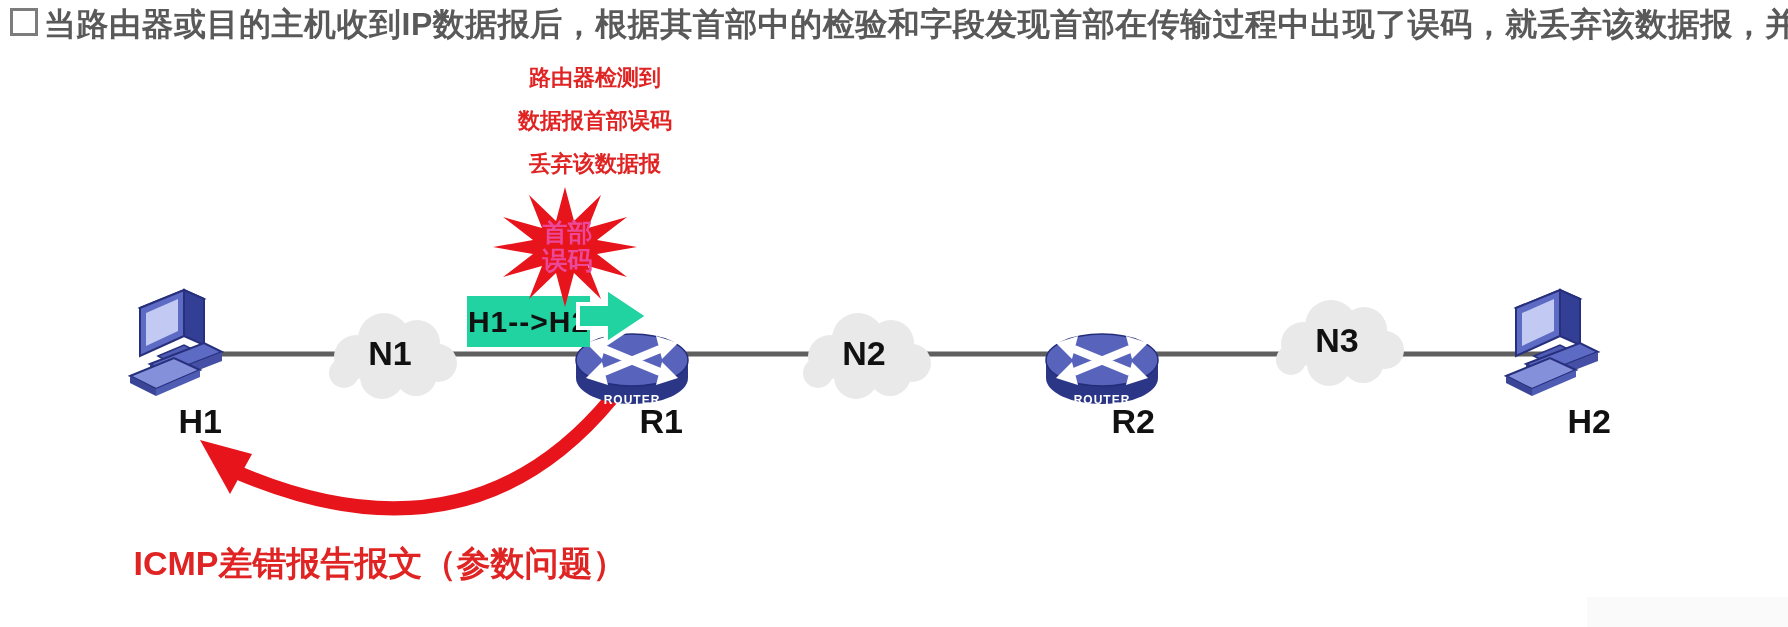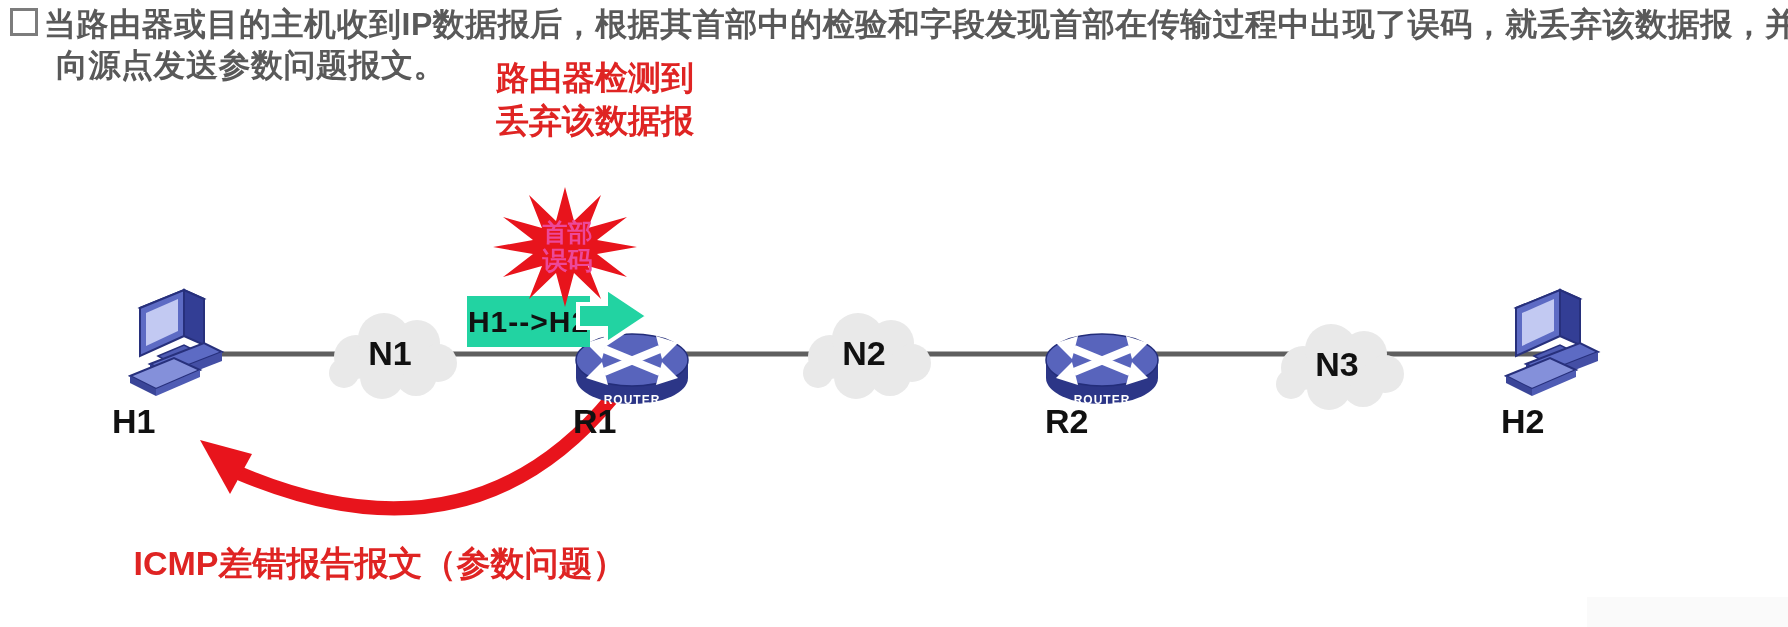--- a/index.html
+++ b/index.html
@@ -45,7 +45,6 @@
 
   <div class="abs bullet-square"></div>
   <div class="abs top-line top-line1">当路由器或目的主机收到IP数据报后，根据其首部中的检验和字段发现首部在传输过程中出现了误码，就丢弃该数据报，并</div>
-  <div class="abs top-line top-line2">向源点发送参数问题报文。</div>
 
   <div class="abs router-note">
     <div>路由器检测到</div>

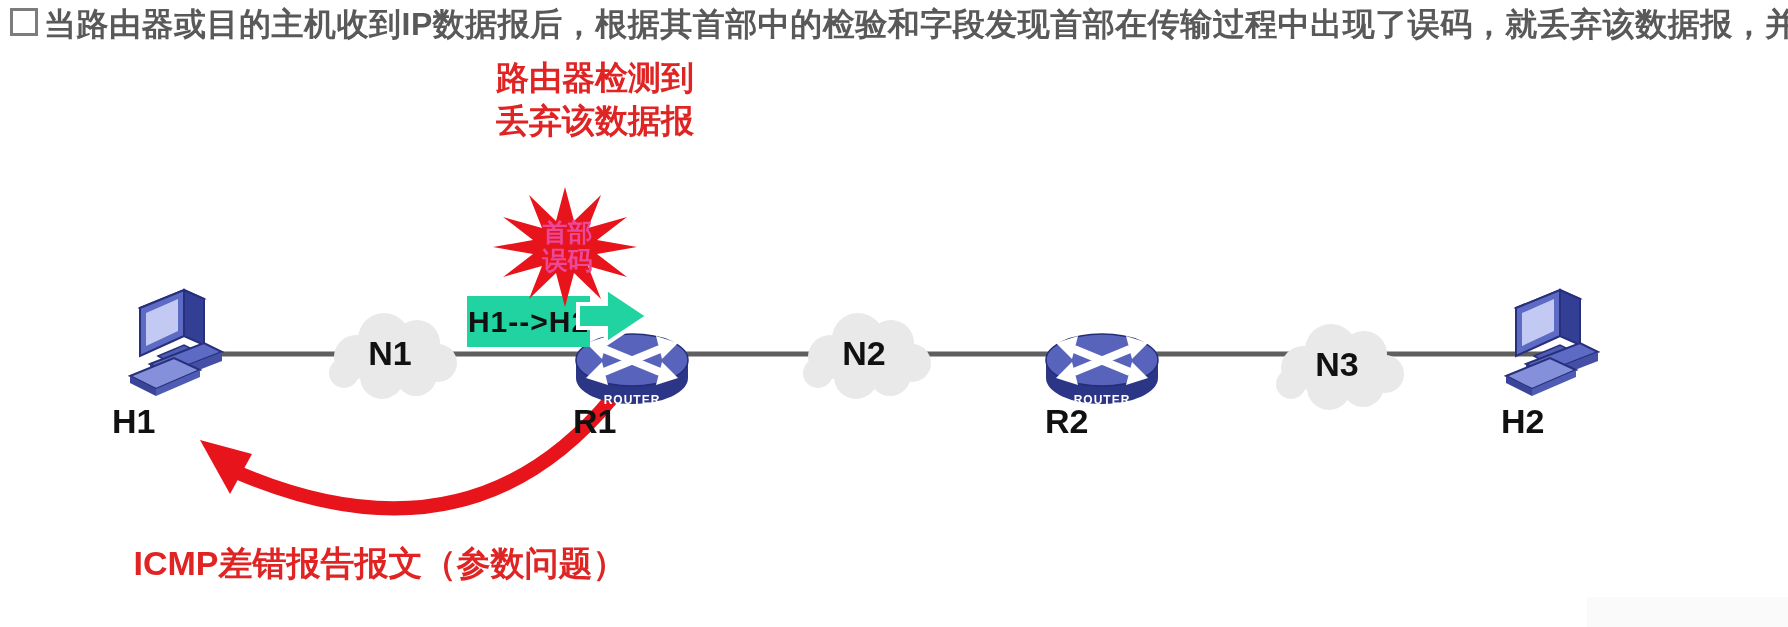--- a/index.html
+++ b/index.html
@@ -14,7 +14,7 @@
   .top-line2{left:56px;top:44px;}
   
   .router-note{left:420px;top:56px;width:350px;text-align:center;color:#df2423;
-               font-weight:bold;font-size:33px;line-height:43px;z-index:5;}
+               font-weight:bold;font-size:22px;line-height:43px;z-index:5;}
   
   .burst-svg{left:490px;top:182px;z-index:4;}
   .burst-text{left:490px;top:218px;width:155px;text-align:center;color:#ec4899;

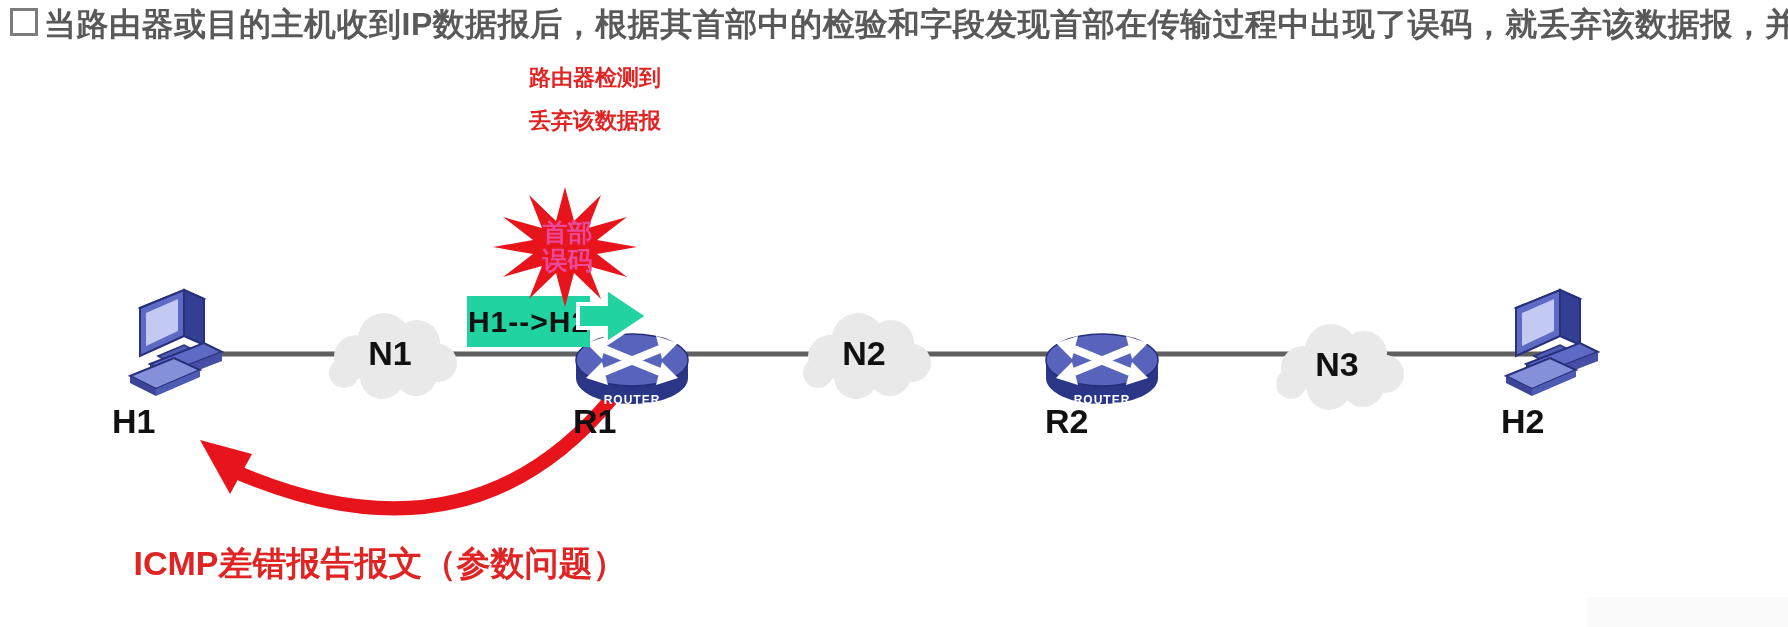--- a/index.html
+++ b/index.html
@@ -48,6 +48,7 @@
 
   <div class="abs router-note">
     <div>路由器检测到</div>
+    <div>数据报首部误码</div>
     <div>丢弃该数据报</div>
   </div>
 

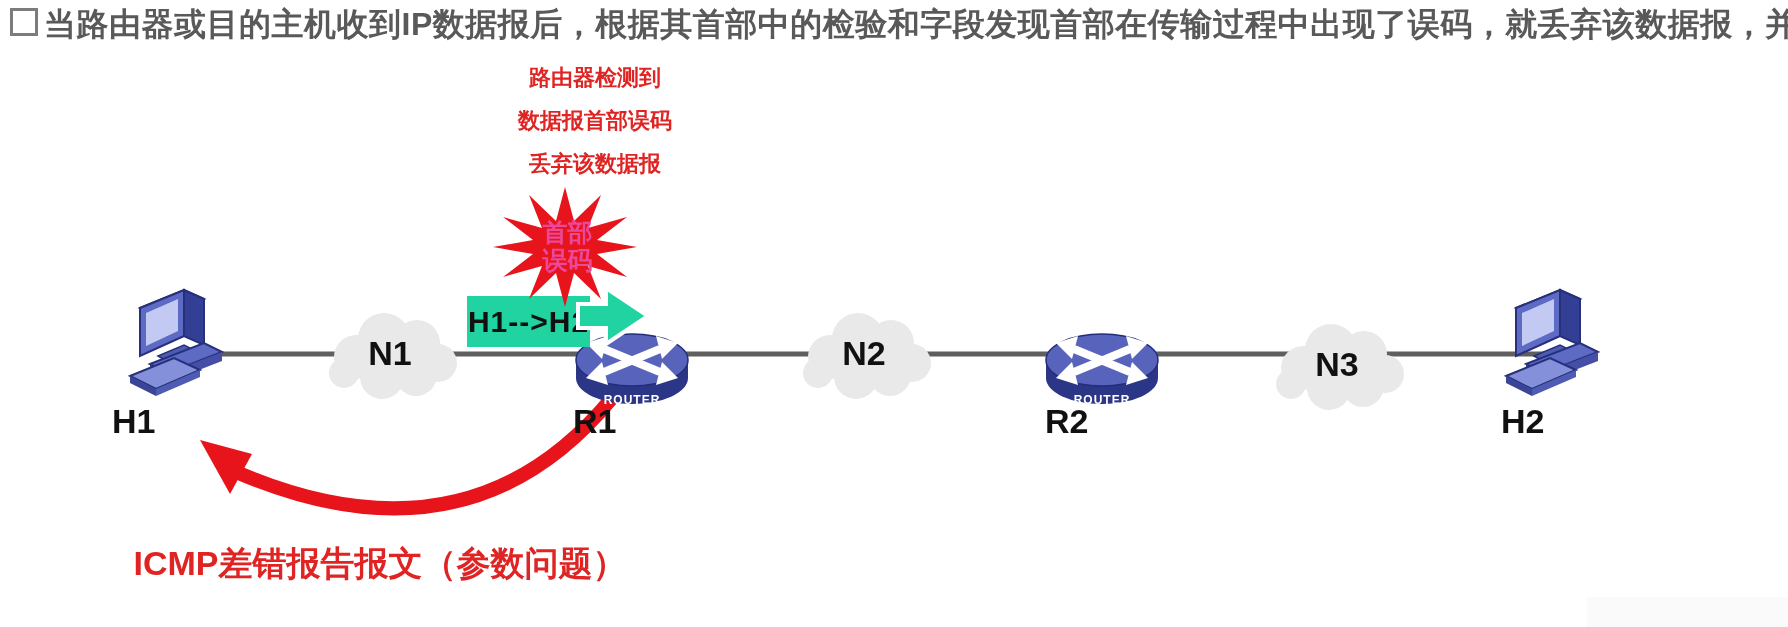--- a/index.html
+++ b/index.html
@@ -127,7 +127,7 @@
   </svg>
   <div class="abs node-label" style="left:1045px;top:402px">R2</div>
 
-  <div class="abs cloud-wrap" style="left:1269px;top:316px">
+  <div class="abs cloud-wrap" style="left:1269px;top:292px">
     <svg width="136" height="96" viewBox="0 0 136 96">
       <circle cx="34" cy="52" r="22" fill="#e9e9e9"></circle>
         <circle cx="62" cy="34" r="26" fill="#e9e9e9"></circle>

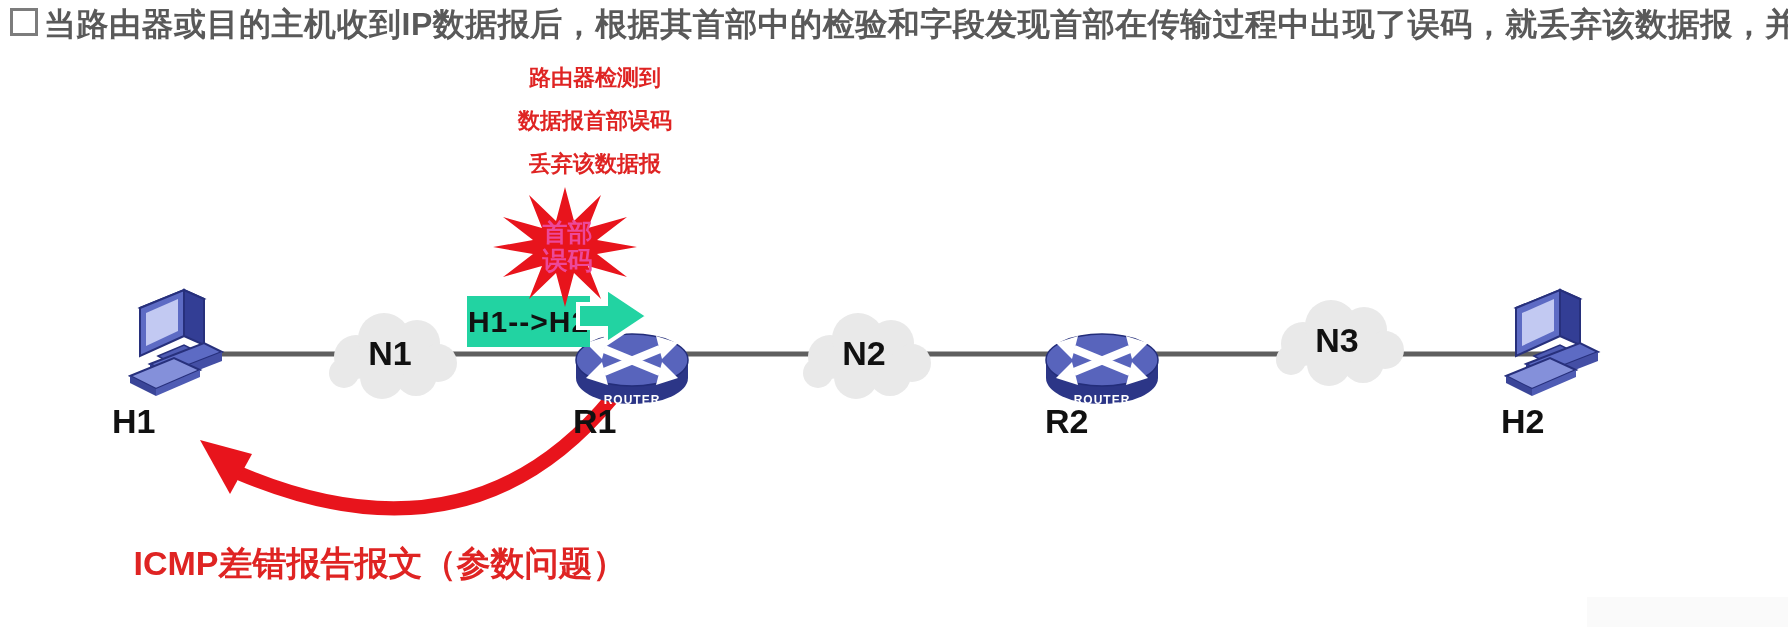--- a/index.html
+++ b/index.html
@@ -28,7 +28,7 @@
   .bg-svg{left:0;top:0;z-index:1;}
   
   .node{z-index:2;}
-  .node-label{width:110px;text-align:left;font-size:34px;font-weight:bold;color:#111111;z-index:2;}
+  .node-label{width:110px;text-align:right;font-size:34px;font-weight:bold;color:#111111;z-index:2;}
   .cloud-wrap{width:136px;height:96px;z-index:2;text-align:center;}
   .cloud-label{position:absolute;left:0;top:0;width:136px;height:96px;display:flex;
                align-items:center;justify-content:center;font-size:34px;font-weight:bold;color:#111111;}

